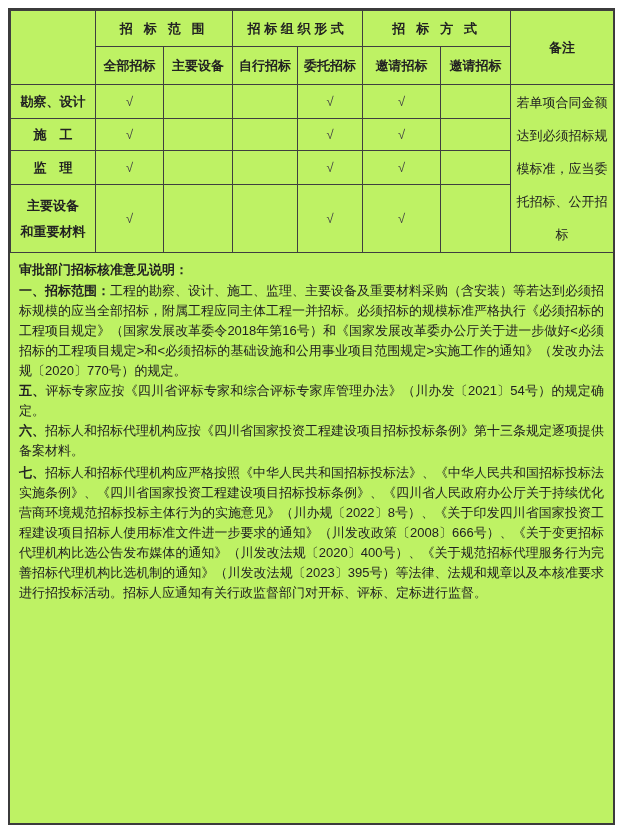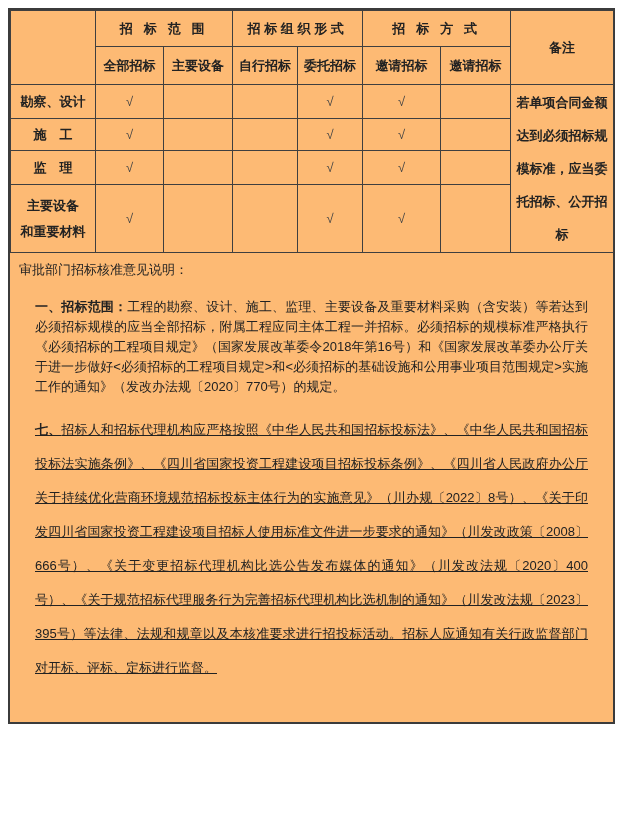--- a/index.html
+++ b/index.html
@@ -13,10 +13,10 @@
   .doc {
     position: absolute;
     left: 8px; top: 8px;
-    width: 607px; height: 716px;
+    width: 607px; height: 817px;
     box-sizing: border-box;
     border: 2px solid #3b3b3b;
-    background: #fdba74;
+    background: #bef264;
   }
   table.grid {
     width: 100%;

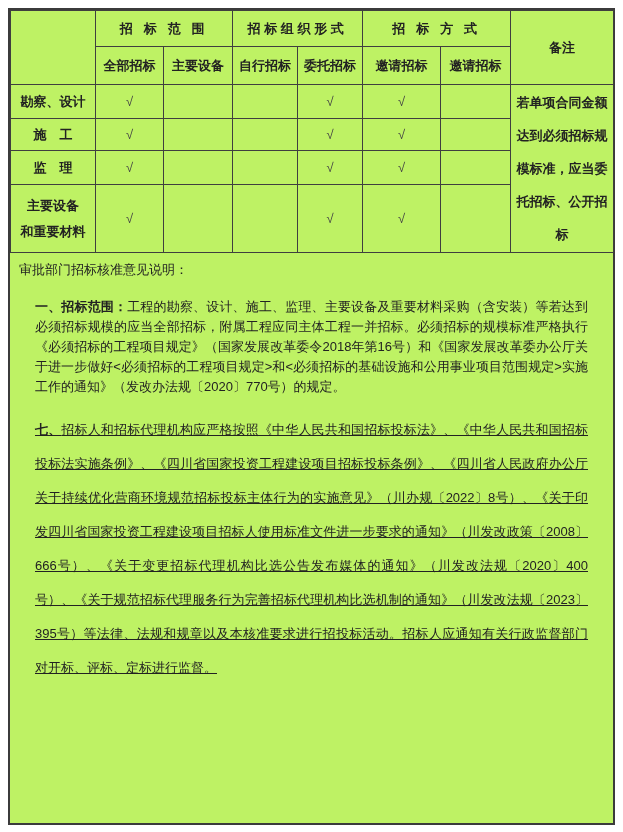--- a/index.html
+++ b/index.html
@@ -43,7 +43,7 @@
   td.row-label  { font-weight: bold; white-space: pre-line; line-height: 26px; }
   td.check-cell { color: #444; font-size: 13px; }
   td.remark-cell {
-    font-weight: bold;
+    font-weight: normal;
     white-space: pre-line;
     line-height: 33px;
     font-size: 13px;

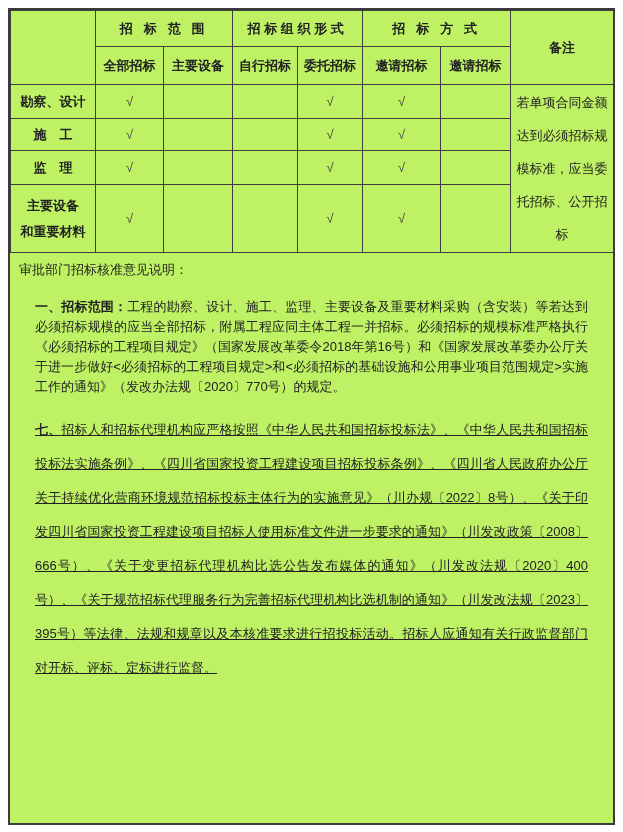--- a/index.html
+++ b/index.html
@@ -59,7 +59,7 @@
     overflow: hidden;
   }
   .notes-title {
-    font-weight: normal;
+    font-weight: bold;
     line-height: 23px;
     margin: 0;
     text-align: left;

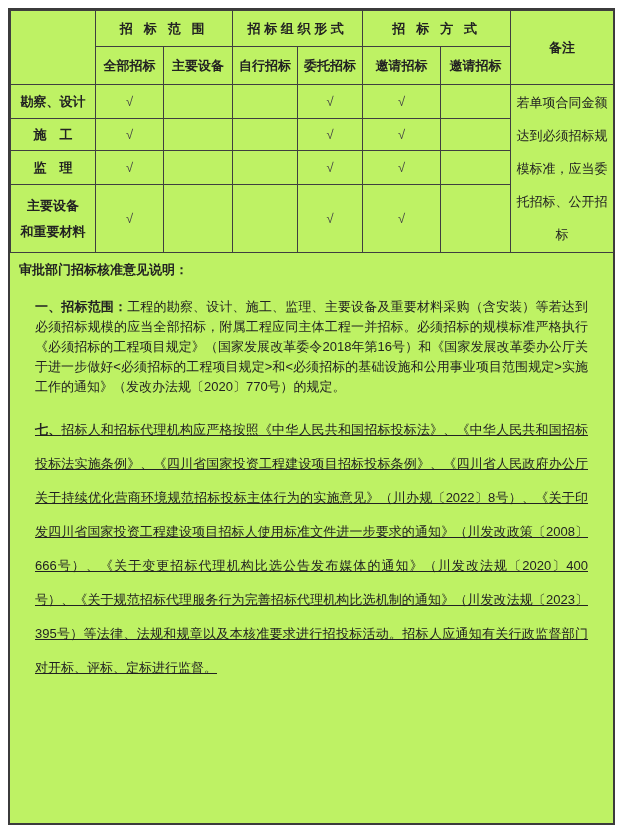--- a/index.html
+++ b/index.html
@@ -64,7 +64,7 @@
     margin: 0;
     text-align: left;
   }
-  .note-item { margin: 16px; }
+  .note-item { margin: 0; }
   .note-item .lbl { font-weight: bold; }
   .note-item.wide { line-height: 34px; margin-top: 2px; text-decoration: underline; }
 </style>

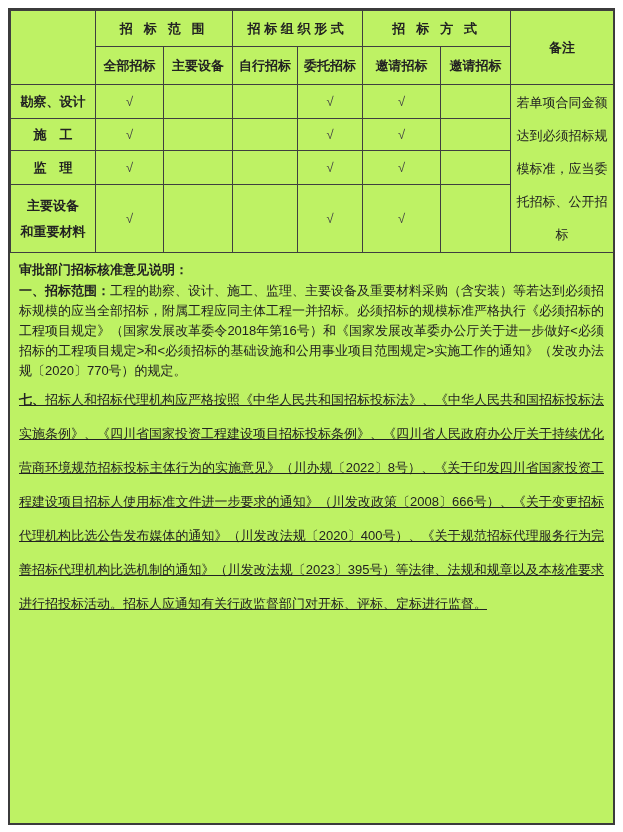--- a/index.html
+++ b/index.html
@@ -148,6 +148,7 @@
   <div class="notes">
     <p class="notes-title">审批部门招标核准意见说明：</p>
     <p class="note-item"><span class="lbl">一、招标范围：</span><span>工程的勘察、设计、施工、监理、主要设备及重要材料采购（含安装）等若达到必须招标规模的应当全部招标，附属工程应同主体工程一并招标。必须招标的规模标准严格执行《必须招标的工程项目规定》（国家发展改革委令2018年第16号）和《国家发展改革委办公厅关于进一步做好&lt;必须招标的工程项目规定&gt;和&lt;必须招标的基础设施和公用事业项目范围规定&gt;实施工作的通知》（发改办法规〔2020〕770号）的规定。</span></p>
+    <p class="note-item"><span class="lbl">五、</span><span>评标专家应按《四川省评标专家和综合评标专家库管理办法》（川办发〔2021〕54号）的规定确定。</span></p>
     <p class="note-item wide"><span class="lbl">七、</span><span>招标人和招标代理机构应严格按照《中华人民共和国招标投标法》、《中华人民共和国招标投标法实施条例》、《四川省国家投资工程建设项目招标投标条例》、《四川省人民政府办公厅关于持续优化营商环境规范招标投标主体行为的实施意见》（川办规〔2022〕8号）、《关于印发四川省国家投资工程建设项目招标人使用标准文件进一步要求的通知》（川发改政策〔2008〕666号）、《关于变更招标代理机构比选公告发布媒体的通知》（川发改法规〔2020〕400号）、《关于规范招标代理服务行为完善招标代理机构比选机制的通知》（川发改法规〔2023〕395号）等法律、法规和规章以及本核准要求进行招投标活动。招标人应通知有关行政监督部门对开标、评标、定标进行监督。</span></p>
 
   </div>

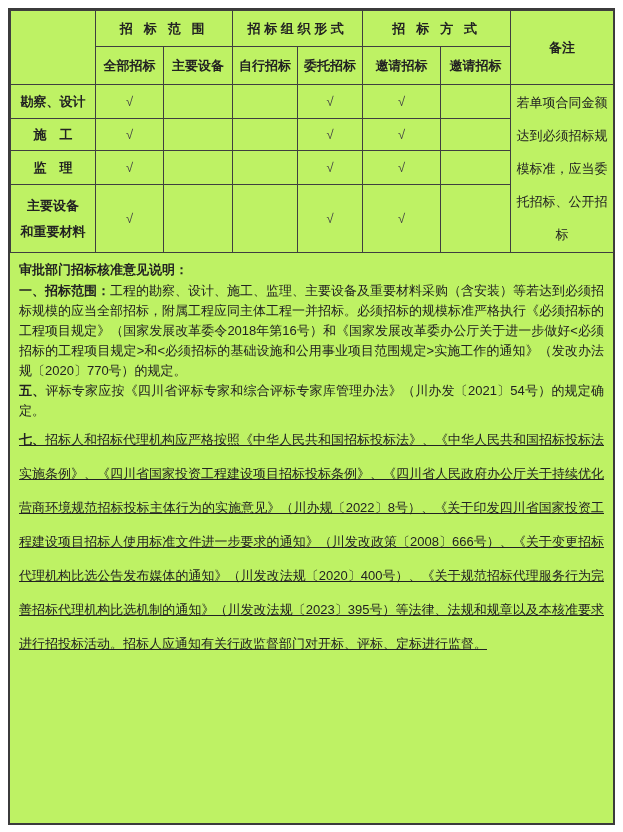--- a/index.html
+++ b/index.html
@@ -149,6 +149,7 @@
     <p class="notes-title">审批部门招标核准意见说明：</p>
     <p class="note-item"><span class="lbl">一、招标范围：</span><span>工程的勘察、设计、施工、监理、主要设备及重要材料采购（含安装）等若达到必须招标规模的应当全部招标，附属工程应同主体工程一并招标。必须招标的规模标准严格执行《必须招标的工程项目规定》（国家发展改革委令2018年第16号）和《国家发展改革委办公厅关于进一步做好&lt;必须招标的工程项目规定&gt;和&lt;必须招标的基础设施和公用事业项目范围规定&gt;实施工作的通知》（发改办法规〔2020〕770号）的规定。</span></p>
     <p class="note-item"><span class="lbl">五、</span><span>评标专家应按《四川省评标专家和综合评标专家库管理办法》（川办发〔2021〕54号）的规定确定。</span></p>
+    <p class="note-item"><span class="lbl">六、</span><span>招标人和招标代理机构应按《四川省国家投资工程建设项目招标投标条例》第十三条规定逐项提供备案材料。</span></p>
     <p class="note-item wide"><span class="lbl">七、</span><span>招标人和招标代理机构应严格按照《中华人民共和国招标投标法》、《中华人民共和国招标投标法实施条例》、《四川省国家投资工程建设项目招标投标条例》、《四川省人民政府办公厅关于持续优化营商环境规范招标投标主体行为的实施意见》（川办规〔2022〕8号）、《关于印发四川省国家投资工程建设项目招标人使用标准文件进一步要求的通知》（川发改政策〔2008〕666号）、《关于变更招标代理机构比选公告发布媒体的通知》（川发改法规〔2020〕400号）、《关于规范招标代理服务行为完善招标代理机构比选机制的通知》（川发改法规〔2023〕395号）等法律、法规和规章以及本核准要求进行招投标活动。招标人应通知有关行政监督部门对开标、评标、定标进行监督。</span></p>
 
   </div>

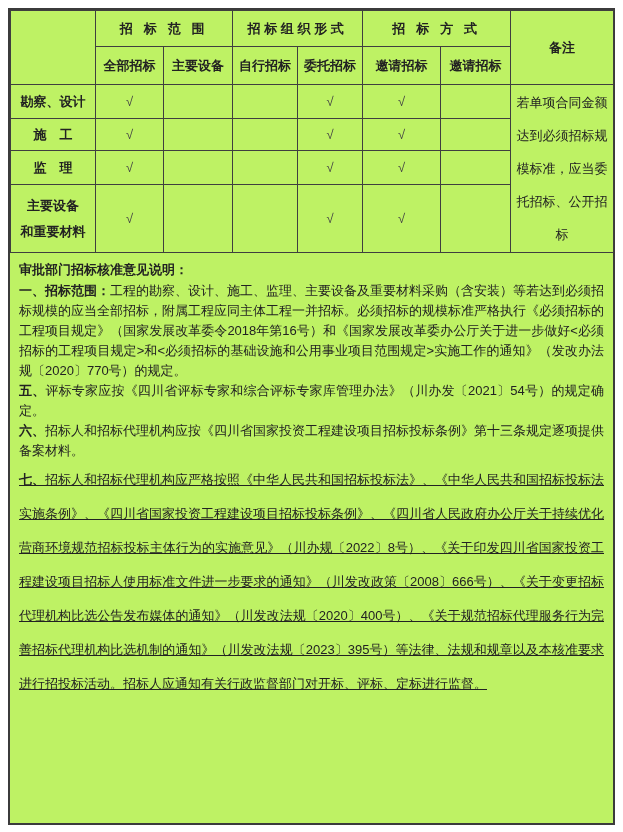--- a/index.html
+++ b/index.html
@@ -66,7 +66,7 @@
   }
   .note-item { margin: 0; }
   .note-item .lbl { font-weight: bold; }
-  .note-item.wide { line-height: 34px; margin-top: 2px; text-decoration: underline; }
+  .note-item.wide { line-height: 20px; margin-top: 2px; }
 </style>
 </head>
 <body>

